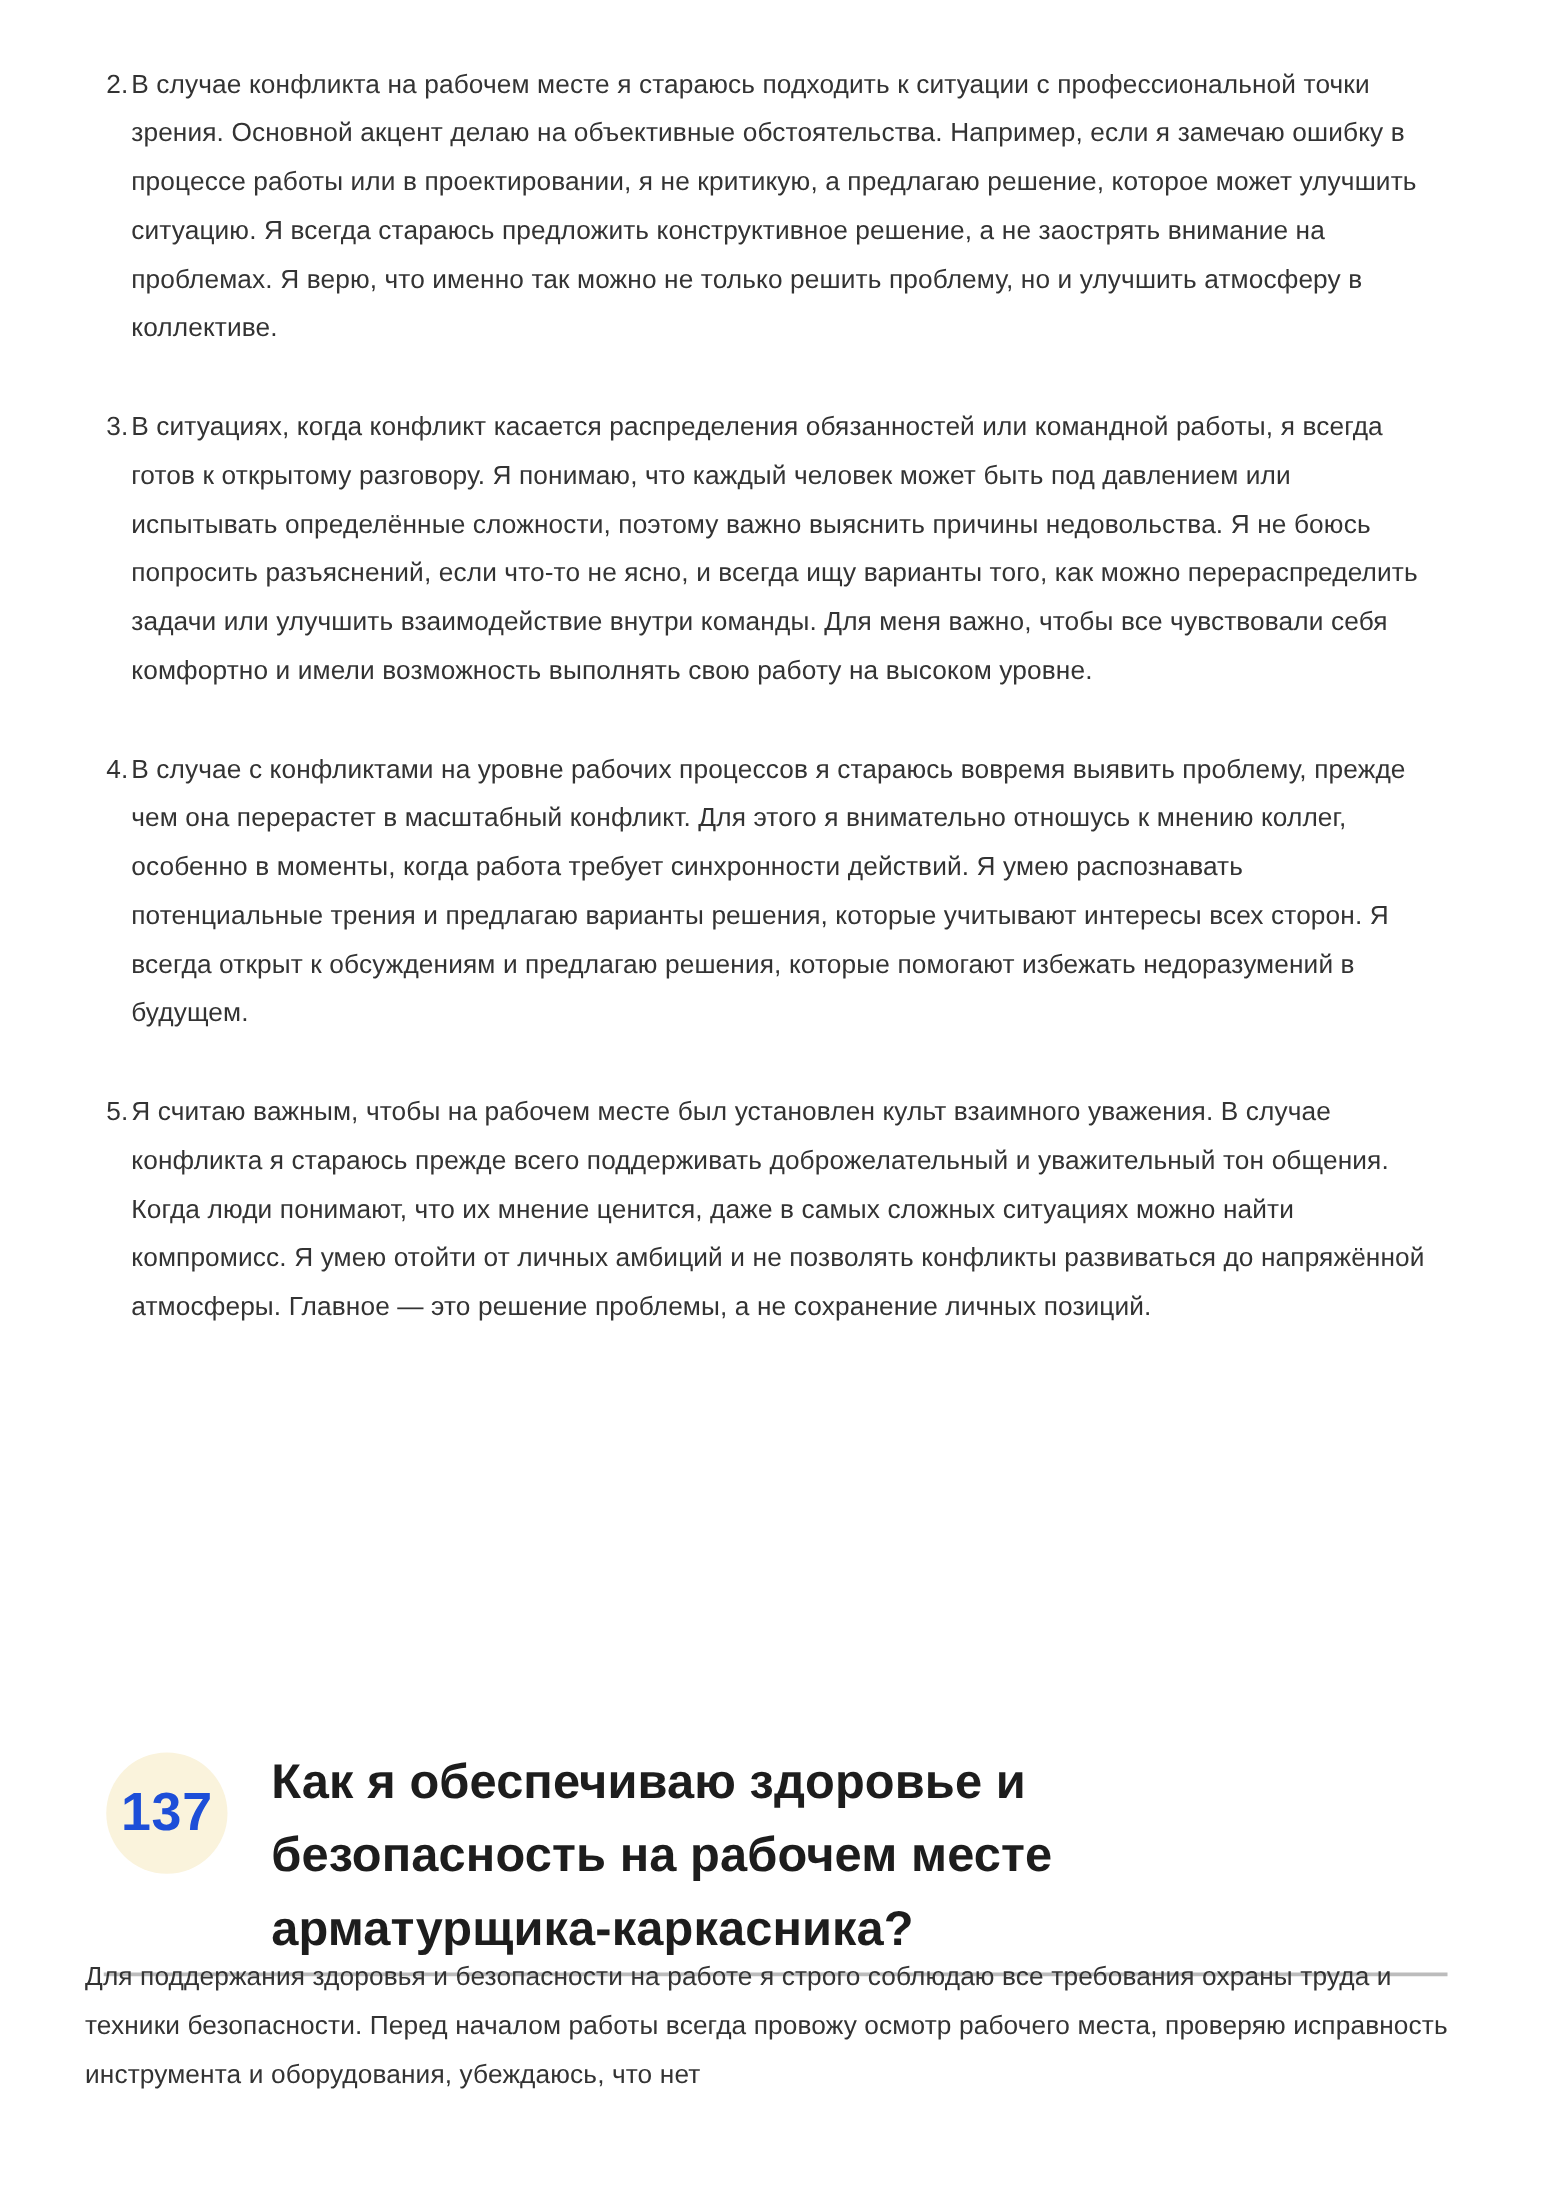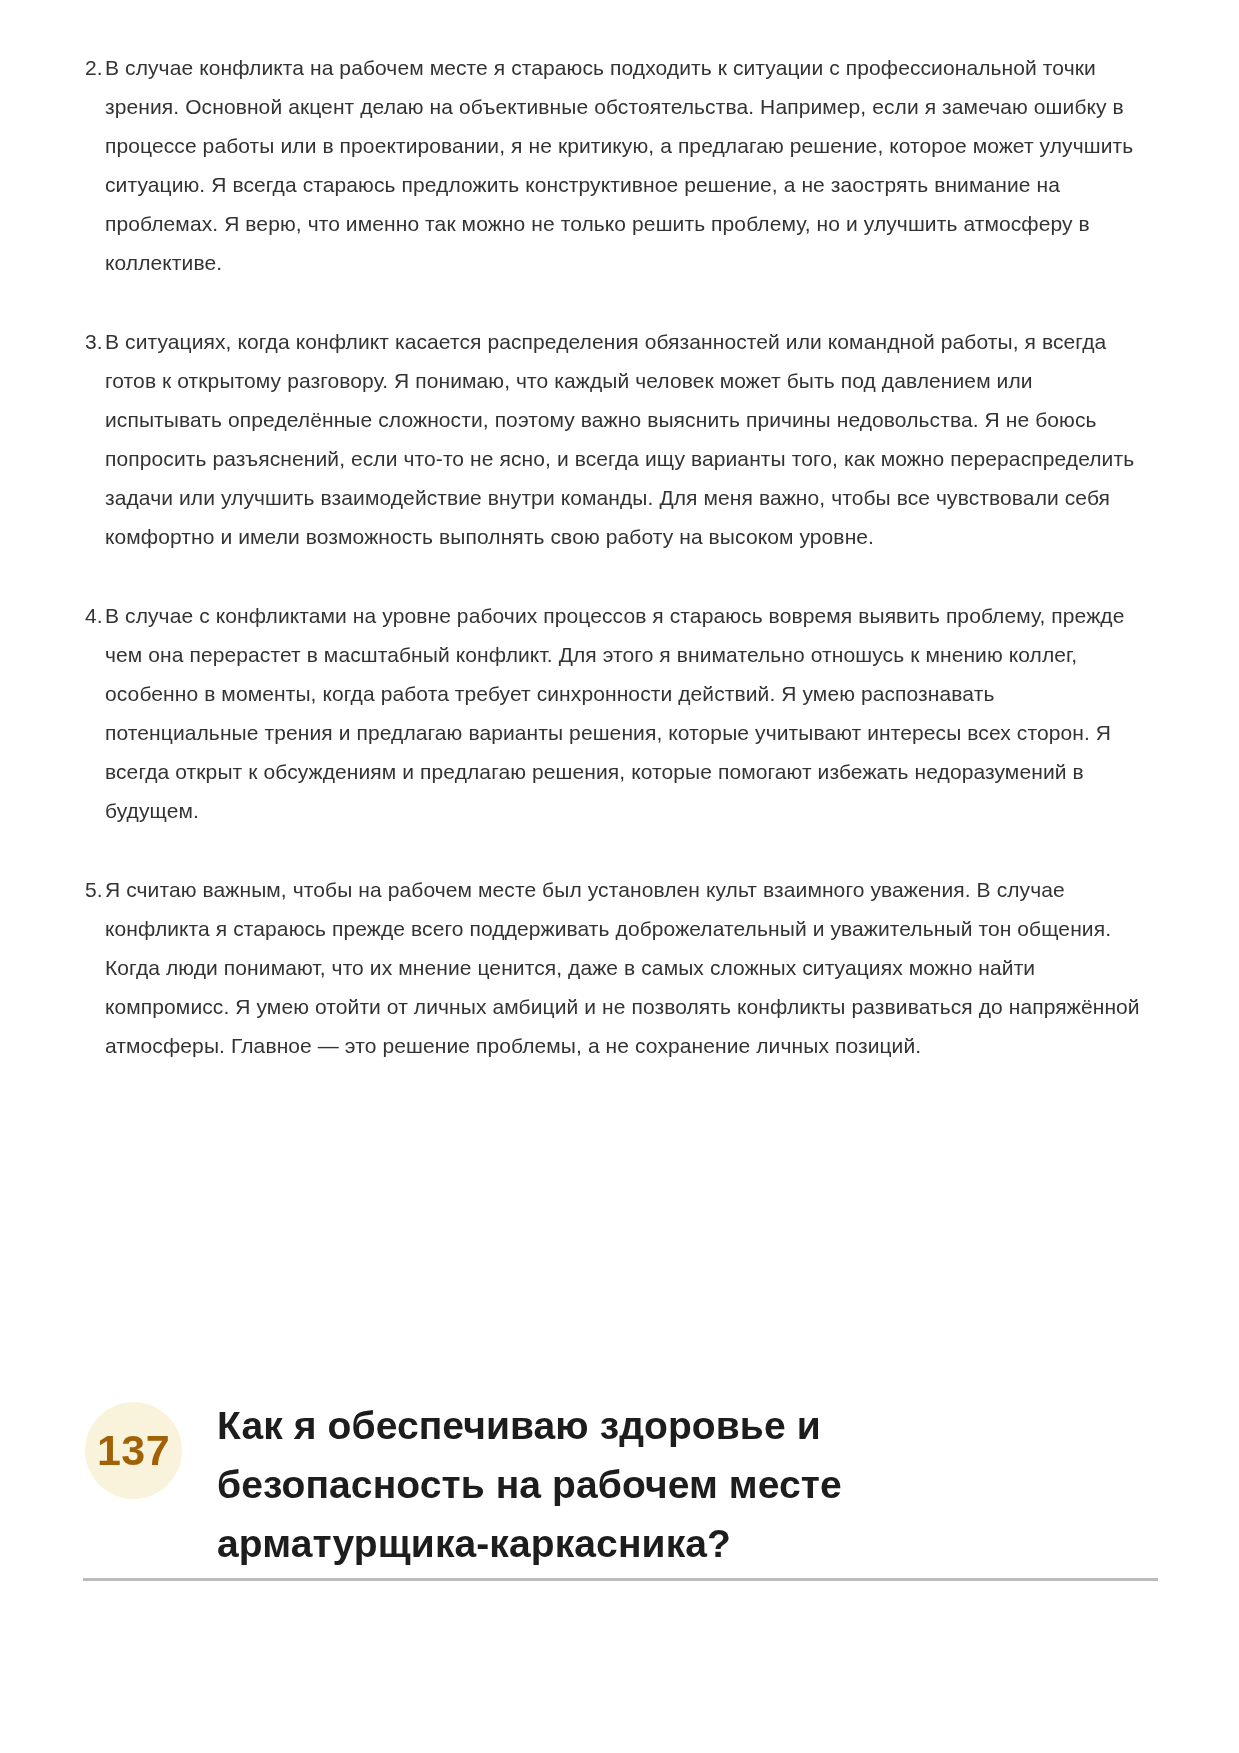--- a/index.html
+++ b/index.html
@@ -55,7 +55,7 @@
   .question-badge span {
     font-size: 43px;
     font-weight: 700;
-    color: #a16207;
+    color: #1d4ed8;
     letter-spacing: 0.5px;
   }
   .question-title {

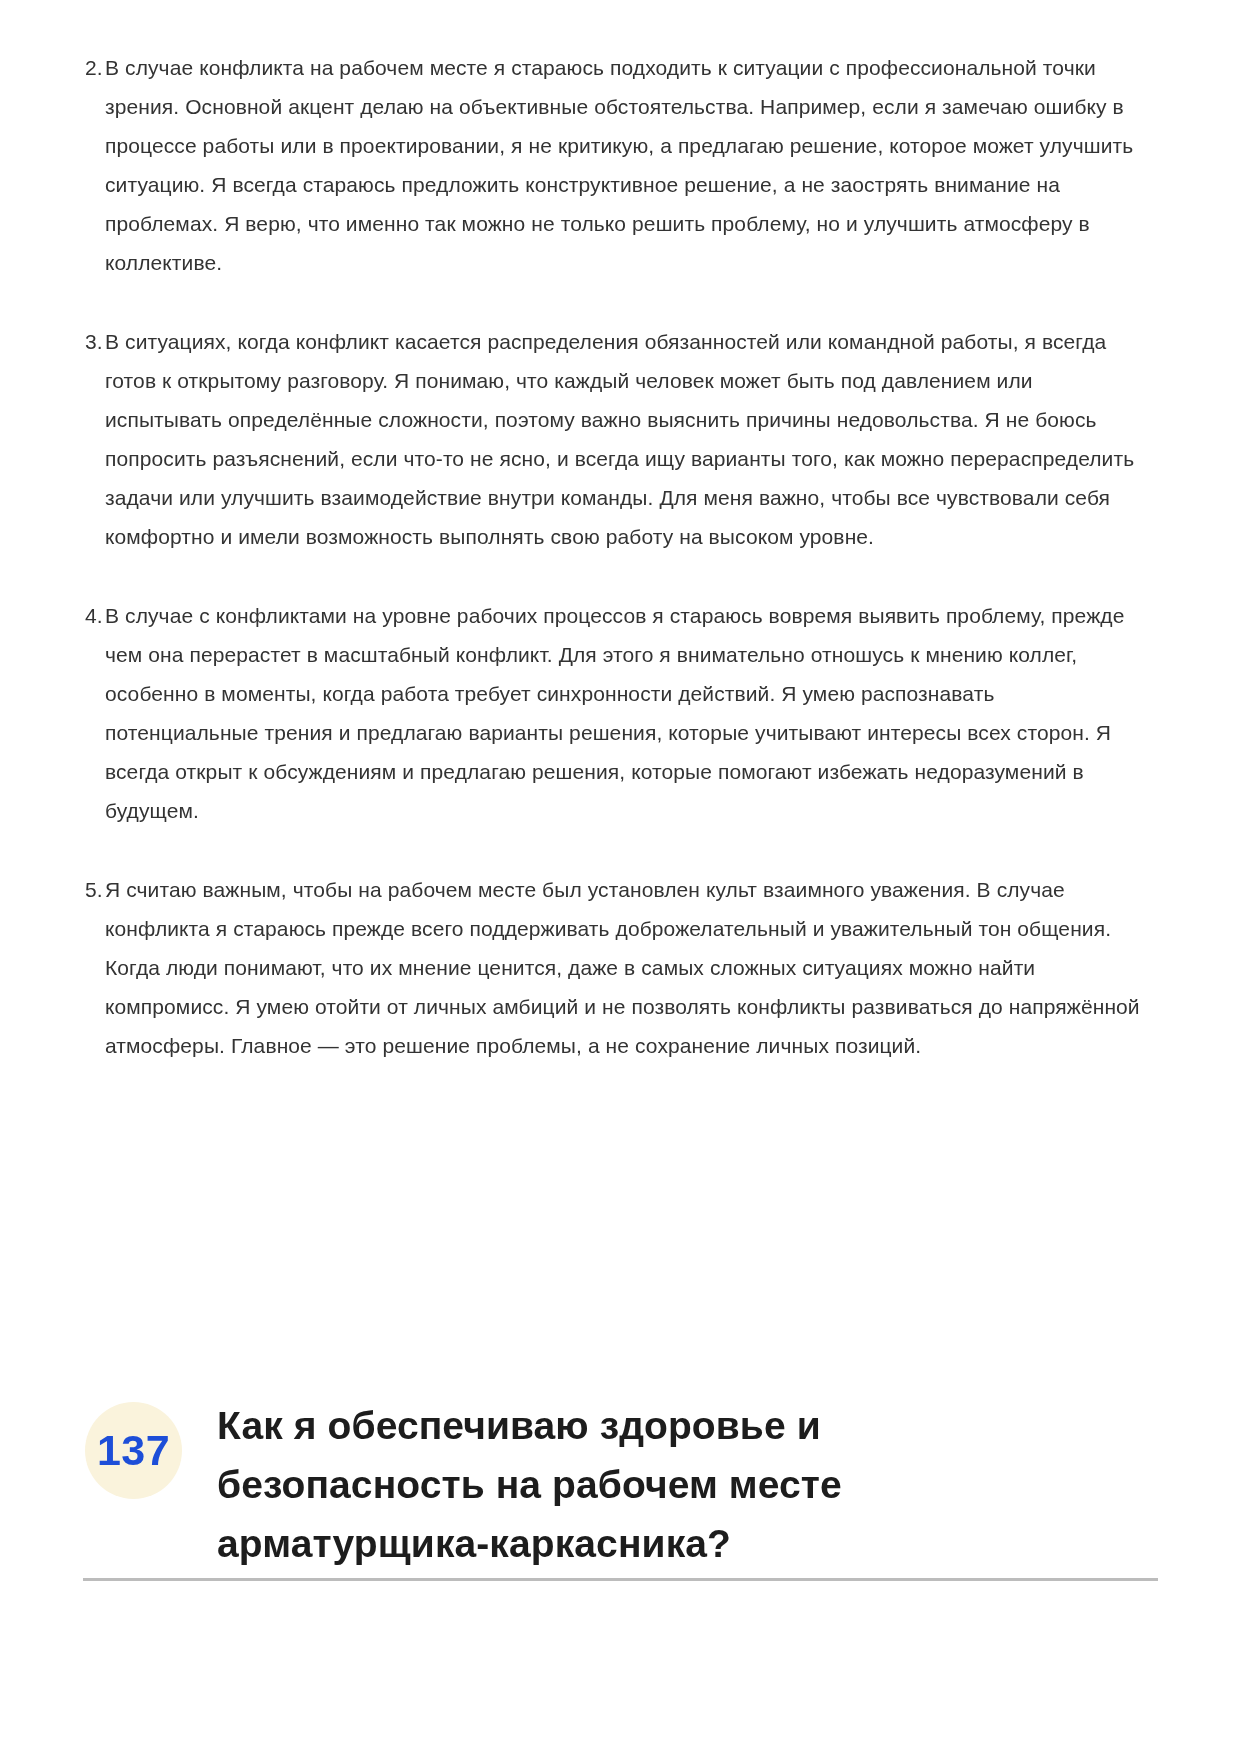--- a/index.html
+++ b/index.html
@@ -117,6 +117,7 @@
     <div class="section-divider"></div>
   </div>
 
+  <p class="answer-paragraph">Для поддержания здоровья и безопасности на работе я строго соблюдаю все требования охраны труда и техники безопасности. Перед началом работы всегда провожу осмотр рабочего места, проверяю исправность инструмента и оборудования, убеждаюсь, что нет</p>
 
 </div>
 

